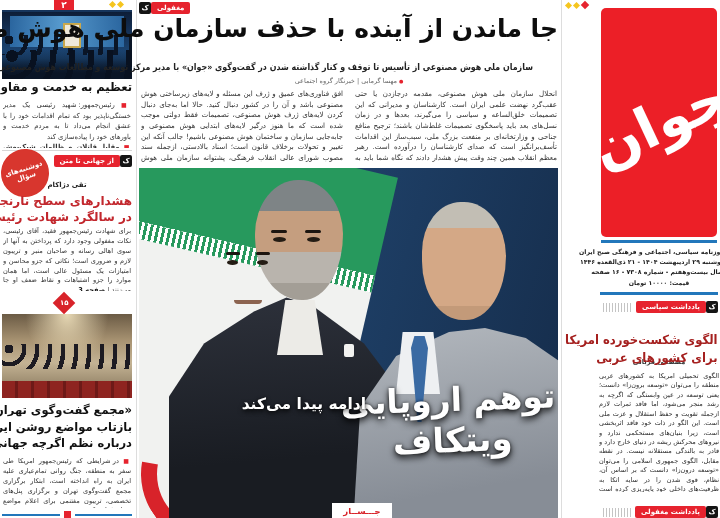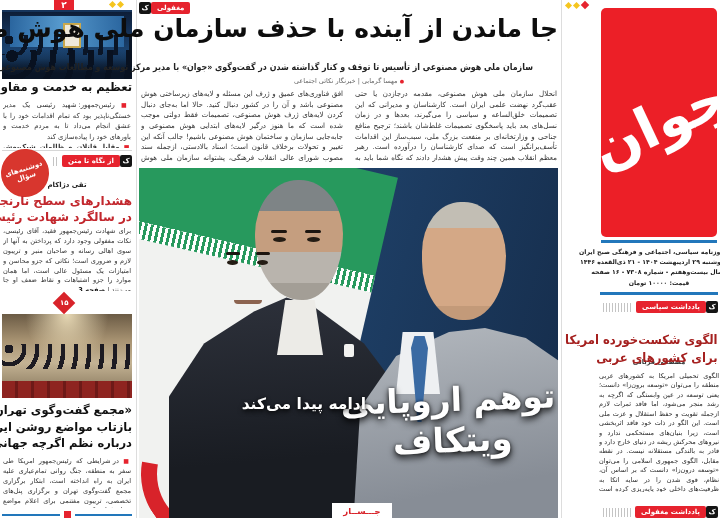--- a/index.html
+++ b/index.html
@@ -232,7 +232,7 @@
 
   <div class="abs lead-h">جا ماندن از آینده با حذف سازمان ملی هوش مصنوعی</div>
   <div class="abs lead-sub">سازمان ملی هوش مصنوعی از تأسیس تا توقف و کنار گذاشته شدن در گفت‌وگوی «جوان» با مدیر مرکز توسعه و مطالعات هوش مصنوعی</div>
-  <div class="abs lead-by"><span style="color:#e6232e;font-size:5px;">●</span> <span>مهسا گرمابی | خبرنگار نکاتی اجتماعی</span></div>
+  <div class="abs lead-by"><span style="color:#e6232e;font-size:5px;">●</span> <span>مهسا گرمابی | خبرنگار گروه اجتماعی</span></div>
 
   <div class="abs lead-body"><span>انحلال سازمان ملی هوش مصنوعی، مقدمه درجازدن یا حتی عقب‌گرد نهضت علمی ایران است. کارشناسان و مدیرانی که این تصمیمات خلق‌الساعه و سیاسی را می‌گیرند، بعدها و در زمان نسل‌های بعد باید پاسخگوی تصمیمات غلط‌شان باشند؛ ترجیح منافع جناحی و وزارتخانه‌ای بر منفعت بزرگ ملی، سبب‌ساز این اقدامات تأسف‌برانگیز است که صدای کارشناسان را درآورده است. رهبر معظم انقلاب همین چند وقت پیش هشدار دادند که نگاه شما باید به افق فناوری‌های عمیق و</span> <span>ژرف این مسئله و لایه‌های زیرساختی هوش مصنوعی باشد و آن را در کشور دنبال کنید. حالا اما به‌جای دنبال کردن لایه‌های ژرف هوش مصنوعی، تصمیمات فقط دولتی موجب شده است که ما هنوز درگیر لایه‌های ابتدایی هوش مصنوعی و جابه‌جایی سازمان و ساختمان هوش مصنوعی باشیم! جالب آنکه این تغییر و تحولات برخلاف قانون است؛ اسناد بالادستی، ازجمله سند مصوب شورای عالی انقلاب فرهنگی، پشتوانه سازمان ملی هوش مصنوعی است که حالا به بهانه بودجه و به‌دلیل کارشکنی‌ها عملاً منحل شده است | </span></div>
 

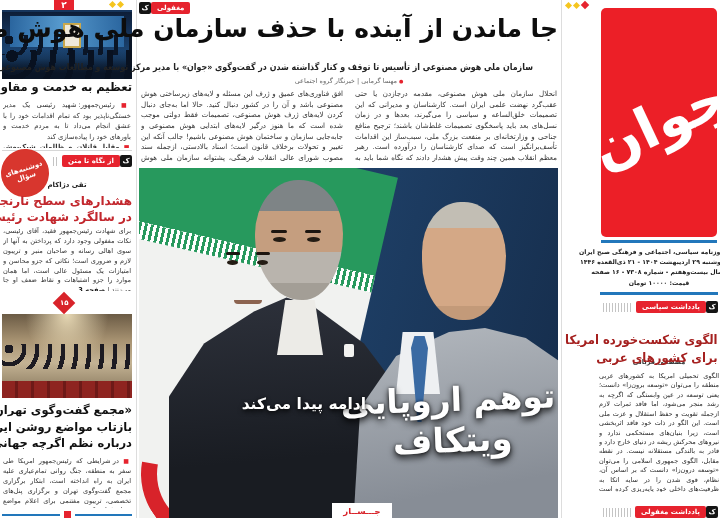--- a/index.html
+++ b/index.html
@@ -186,7 +186,7 @@
       <div class="jicon">
           <span>ک</span>
         </div>
-      <div class="badge">از نگاه تا متن</div>
+      <div class="badge">از جهانی تا متن</div>
       <div class="hatch"></div>
     </div>
   </div>

